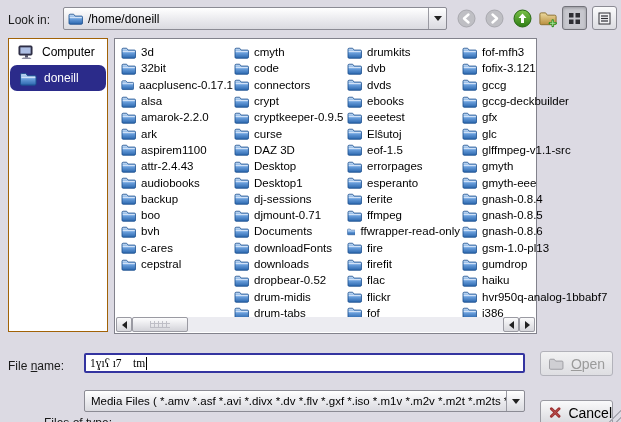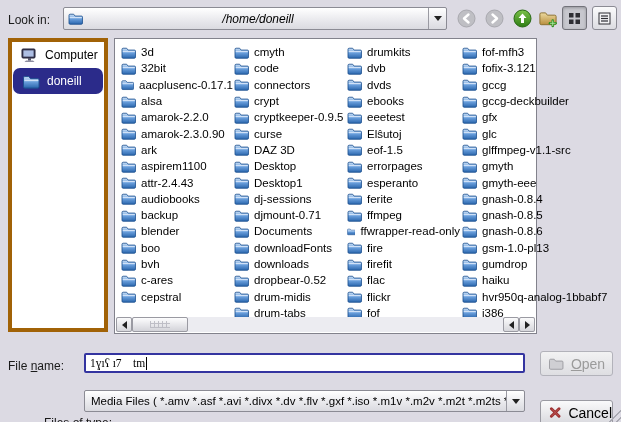--- a/index.html
+++ b/index.html
@@ -5,7 +5,7 @@
   * { box-sizing: border-box; margin: 0; padding: 0; }
   html,body { width:621px; height:422px; }
   body { font-family: "Liberation Sans", sans-serif; background:#dcdae3; position:relative; overflow:hidden; }
-  .abs { position:absolute;text-align:center; }
+  .abs { position:absolute; }
 
   
   .lbl { font-size:12px; color:#1a1a1a; }

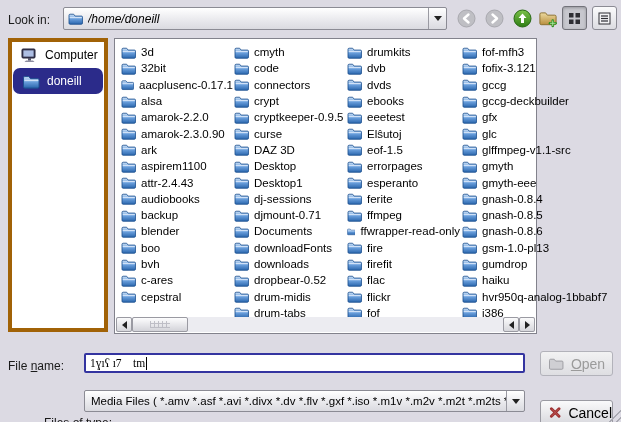--- a/index.html
+++ b/index.html
@@ -15,7 +15,7 @@
     border:1px solid #8b8b94; border-radius:2px;
     display:flex; align-items:center; font-size:12px;
   }
-  #look-in-combo { left:63px; top:7px; width:384px; height:23px; padding-left:4px;font-style:italic; }
+  #look-in-combo { left:63px; top:7px; width:384px; height:23px; padding-left:4px; }
   #look-in-combo .combo-text { margin-left:5px; flex:1; white-space:nowrap; overflow:hidden; }
   .combo-arrow-zone { width:18px; align-self:stretch; border-left:1px solid #9a9aa2;
     display:flex; align-items:center; justify-content:center; }

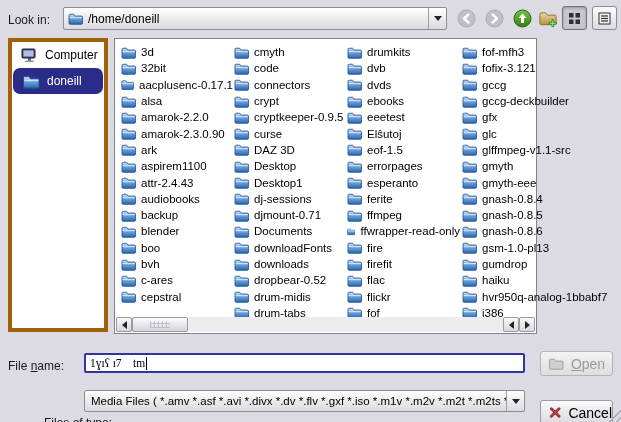--- a/index.html
+++ b/index.html
@@ -29,7 +29,7 @@
   #list-view-button { left:592px; top:6px; border:1px solid #8b8b94; background:linear-gradient(#fbfbfc,#dcdce1); }
 
   
-  #sidebar { left:8px; top:38px; width:100px; height:294px; background:#fff; border:4px solid #a16207; }
+  #sidebar { left:8px; top:38px; width:100px; height:294px; background:#fff; border:1px solid #a16207; }
   .side-item { display:flex; align-items:center; height:26px; padding-left:9px; font-size:12px; color:#000; }
   .side-item .side-label { margin-left:7px; }
   .side-item.selected { background:#2b2b8a; color:#fff; margin:0 1px;border-radius:7px; }

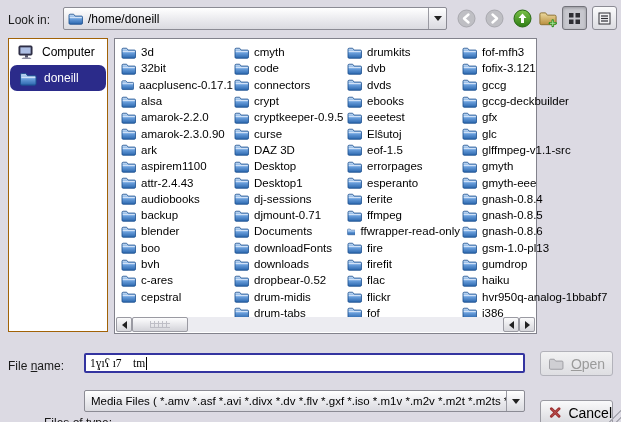--- a/index.html
+++ b/index.html
@@ -279,20 +279,6 @@
     <path d="M1 3.6 Q1 2.4 2.2 2.4 L6 2.4 L7.6 4.4 L14.4 4.4 Q15.5 4.4 15.5 5.5 L15.5 12 Q15.5 13.2 14.3 13.2 L2.2 13.2 Q1 13.2 1 12 Z" fill="url(#fgrad)" stroke="#1c4f8f" stroke-width="0.9"></path>
     <path d="M1.8 6 L14.8 6" stroke="#ddeafb" stroke-width="1.3" opacity="0.85"></path>
   </svg>
-        <span class="file-label">amarok-2.3.0.90</span>
-      </div>
-      <div class="file-item">
-        <svg class="folder-svg" width="15" height="13" viewBox="0 0 16 14">
-    <defs>
-      <linearGradient id="fgrad" x1="0" y1="0" x2="0" y2="1">
-        <stop offset="0" stop-color="#cfe2f6"></stop>
-              <stop offset="0.45" stop-color="#6ba0dd"></stop>
-              <stop offset="1" stop-color="#2a66ad"></stop>
-      </linearGradient>
-    </defs>
-    <path d="M1 3.6 Q1 2.4 2.2 2.4 L6 2.4 L7.6 4.4 L14.4 4.4 Q15.5 4.4 15.5 5.5 L15.5 12 Q15.5 13.2 14.3 13.2 L2.2 13.2 Q1 13.2 1 12 Z" fill="url(#fgrad)" stroke="#1c4f8f" stroke-width="0.9"></path>
-    <path d="M1.8 6 L14.8 6" stroke="#ddeafb" stroke-width="1.3" opacity="0.85"></path>
-  </svg>
         <span class="file-label">ark</span>
       </div>
       <div class="file-item">

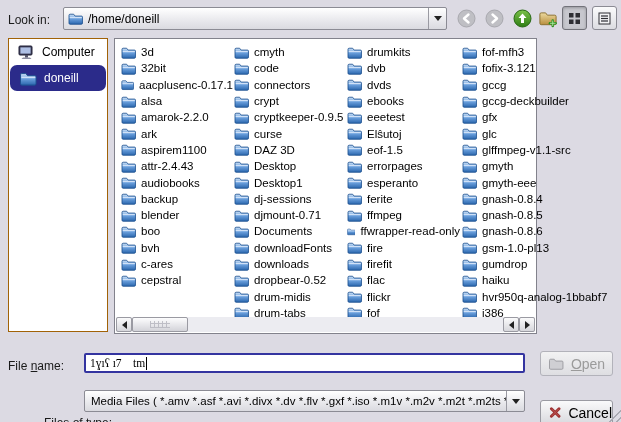--- a/index.html
+++ b/index.html
@@ -349,20 +349,6 @@
     <path d="M1 3.6 Q1 2.4 2.2 2.4 L6 2.4 L7.6 4.4 L14.4 4.4 Q15.5 4.4 15.5 5.5 L15.5 12 Q15.5 13.2 14.3 13.2 L2.2 13.2 Q1 13.2 1 12 Z" fill="url(#fgrad)" stroke="#1c4f8f" stroke-width="0.9"></path>
     <path d="M1.8 6 L14.8 6" stroke="#ddeafb" stroke-width="1.3" opacity="0.85"></path>
   </svg>
-        <span class="file-label">blender</span>
-      </div>
-      <div class="file-item">
-        <svg class="folder-svg" width="15" height="13" viewBox="0 0 16 14">
-    <defs>
-      <linearGradient id="fgrad" x1="0" y1="0" x2="0" y2="1">
-        <stop offset="0" stop-color="#cfe2f6"></stop>
-              <stop offset="0.45" stop-color="#6ba0dd"></stop>
-              <stop offset="1" stop-color="#2a66ad"></stop>
-      </linearGradient>
-    </defs>
-    <path d="M1 3.6 Q1 2.4 2.2 2.4 L6 2.4 L7.6 4.4 L14.4 4.4 Q15.5 4.4 15.5 5.5 L15.5 12 Q15.5 13.2 14.3 13.2 L2.2 13.2 Q1 13.2 1 12 Z" fill="url(#fgrad)" stroke="#1c4f8f" stroke-width="0.9"></path>
-    <path d="M1.8 6 L14.8 6" stroke="#ddeafb" stroke-width="1.3" opacity="0.85"></path>
-  </svg>
         <span class="file-label">boo</span>
       </div>
       <div class="file-item">

